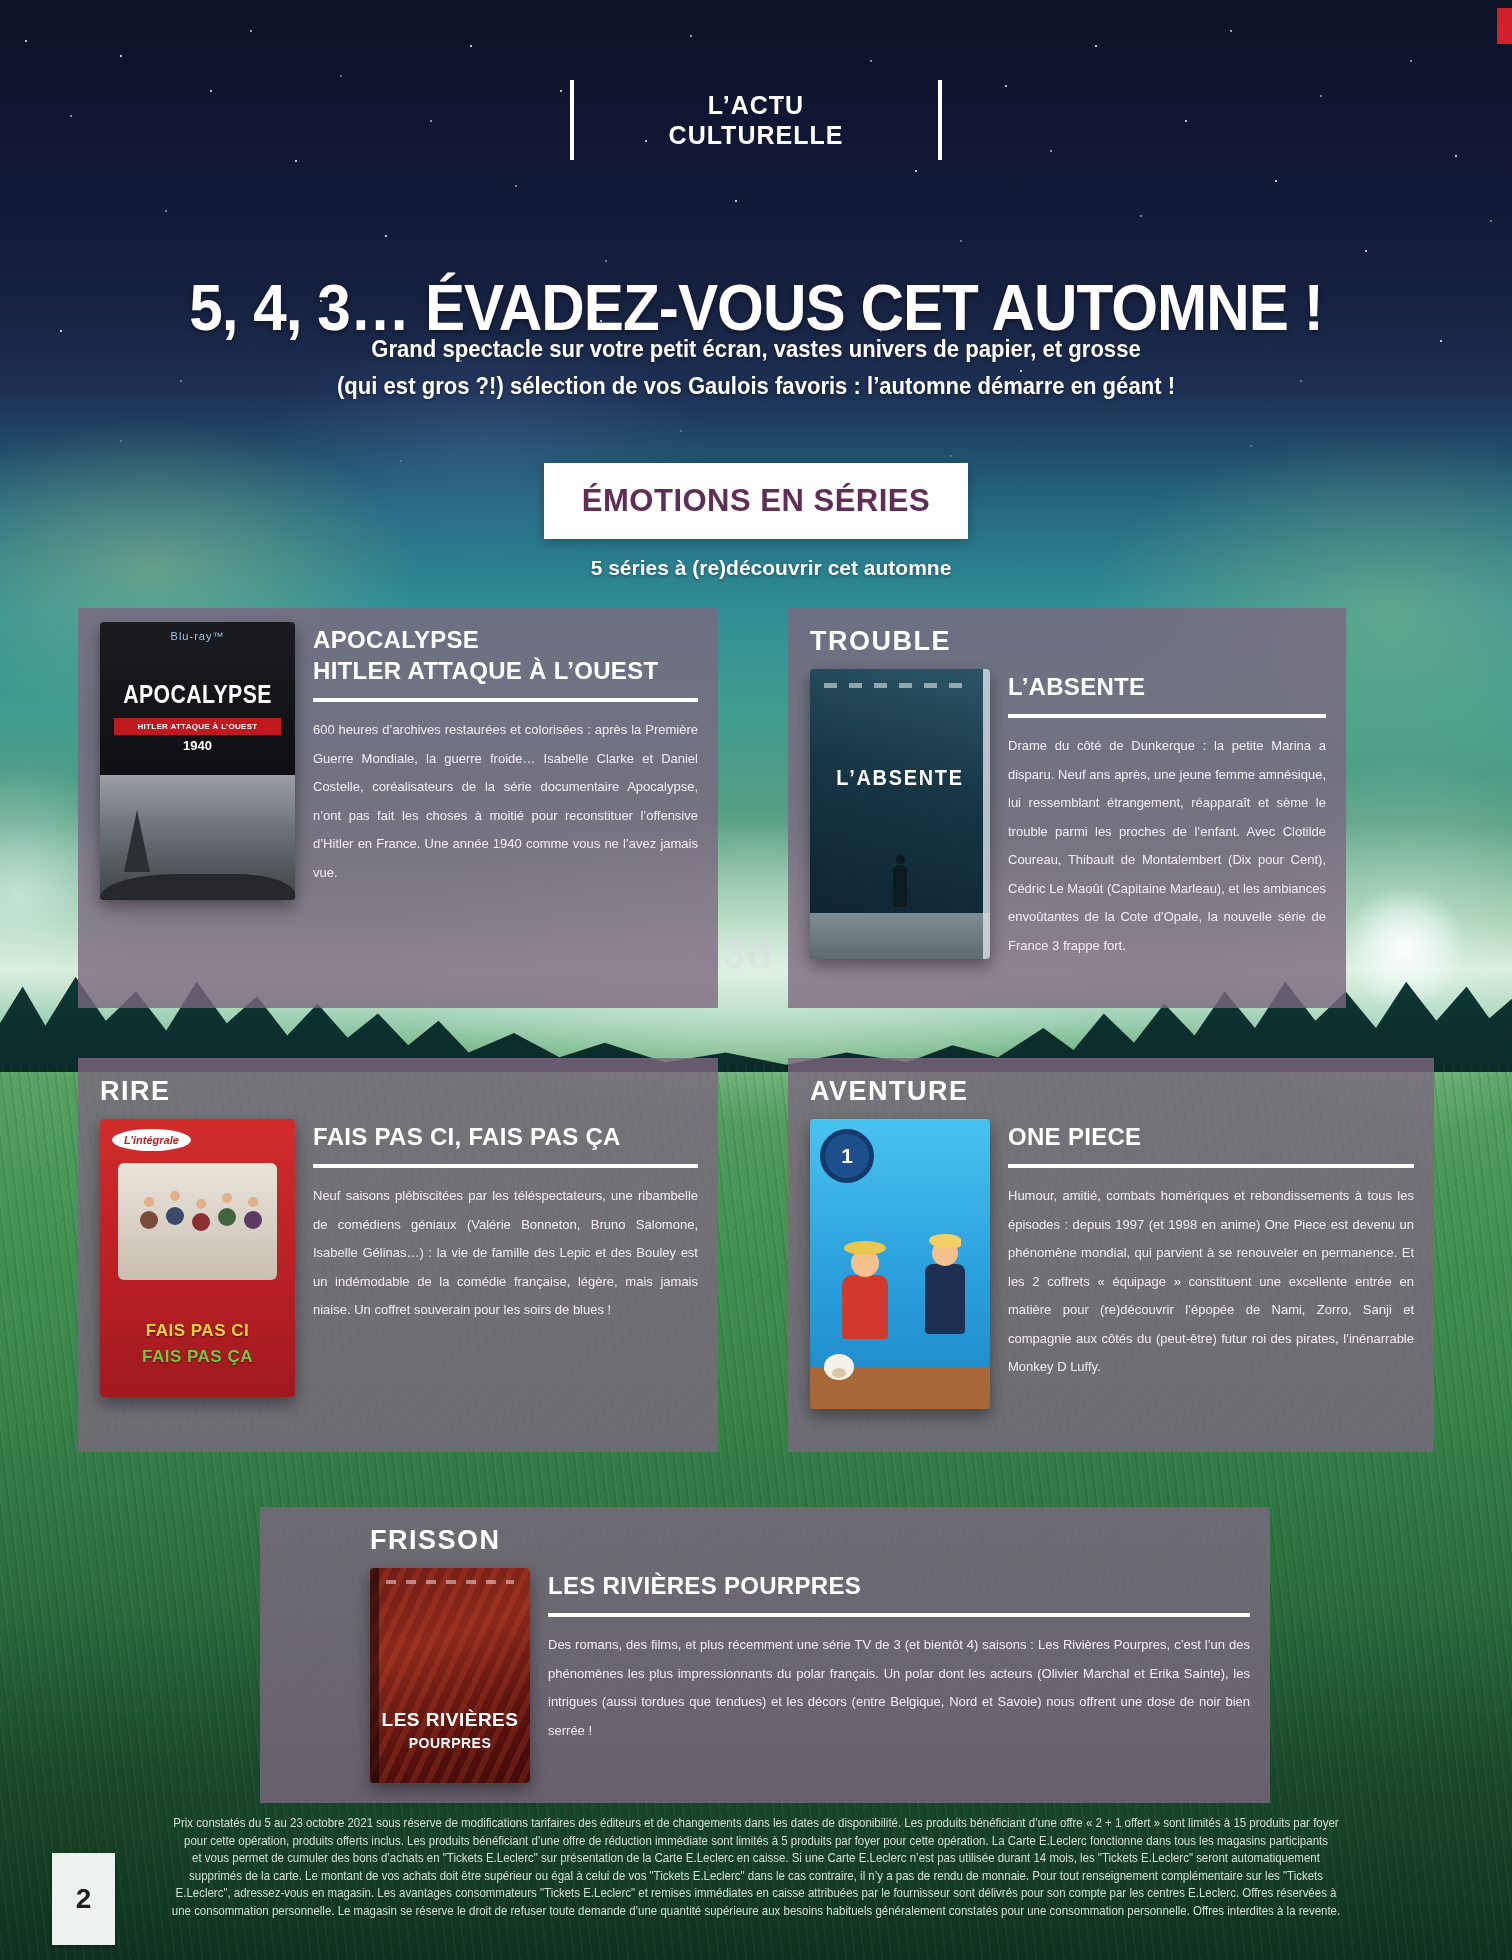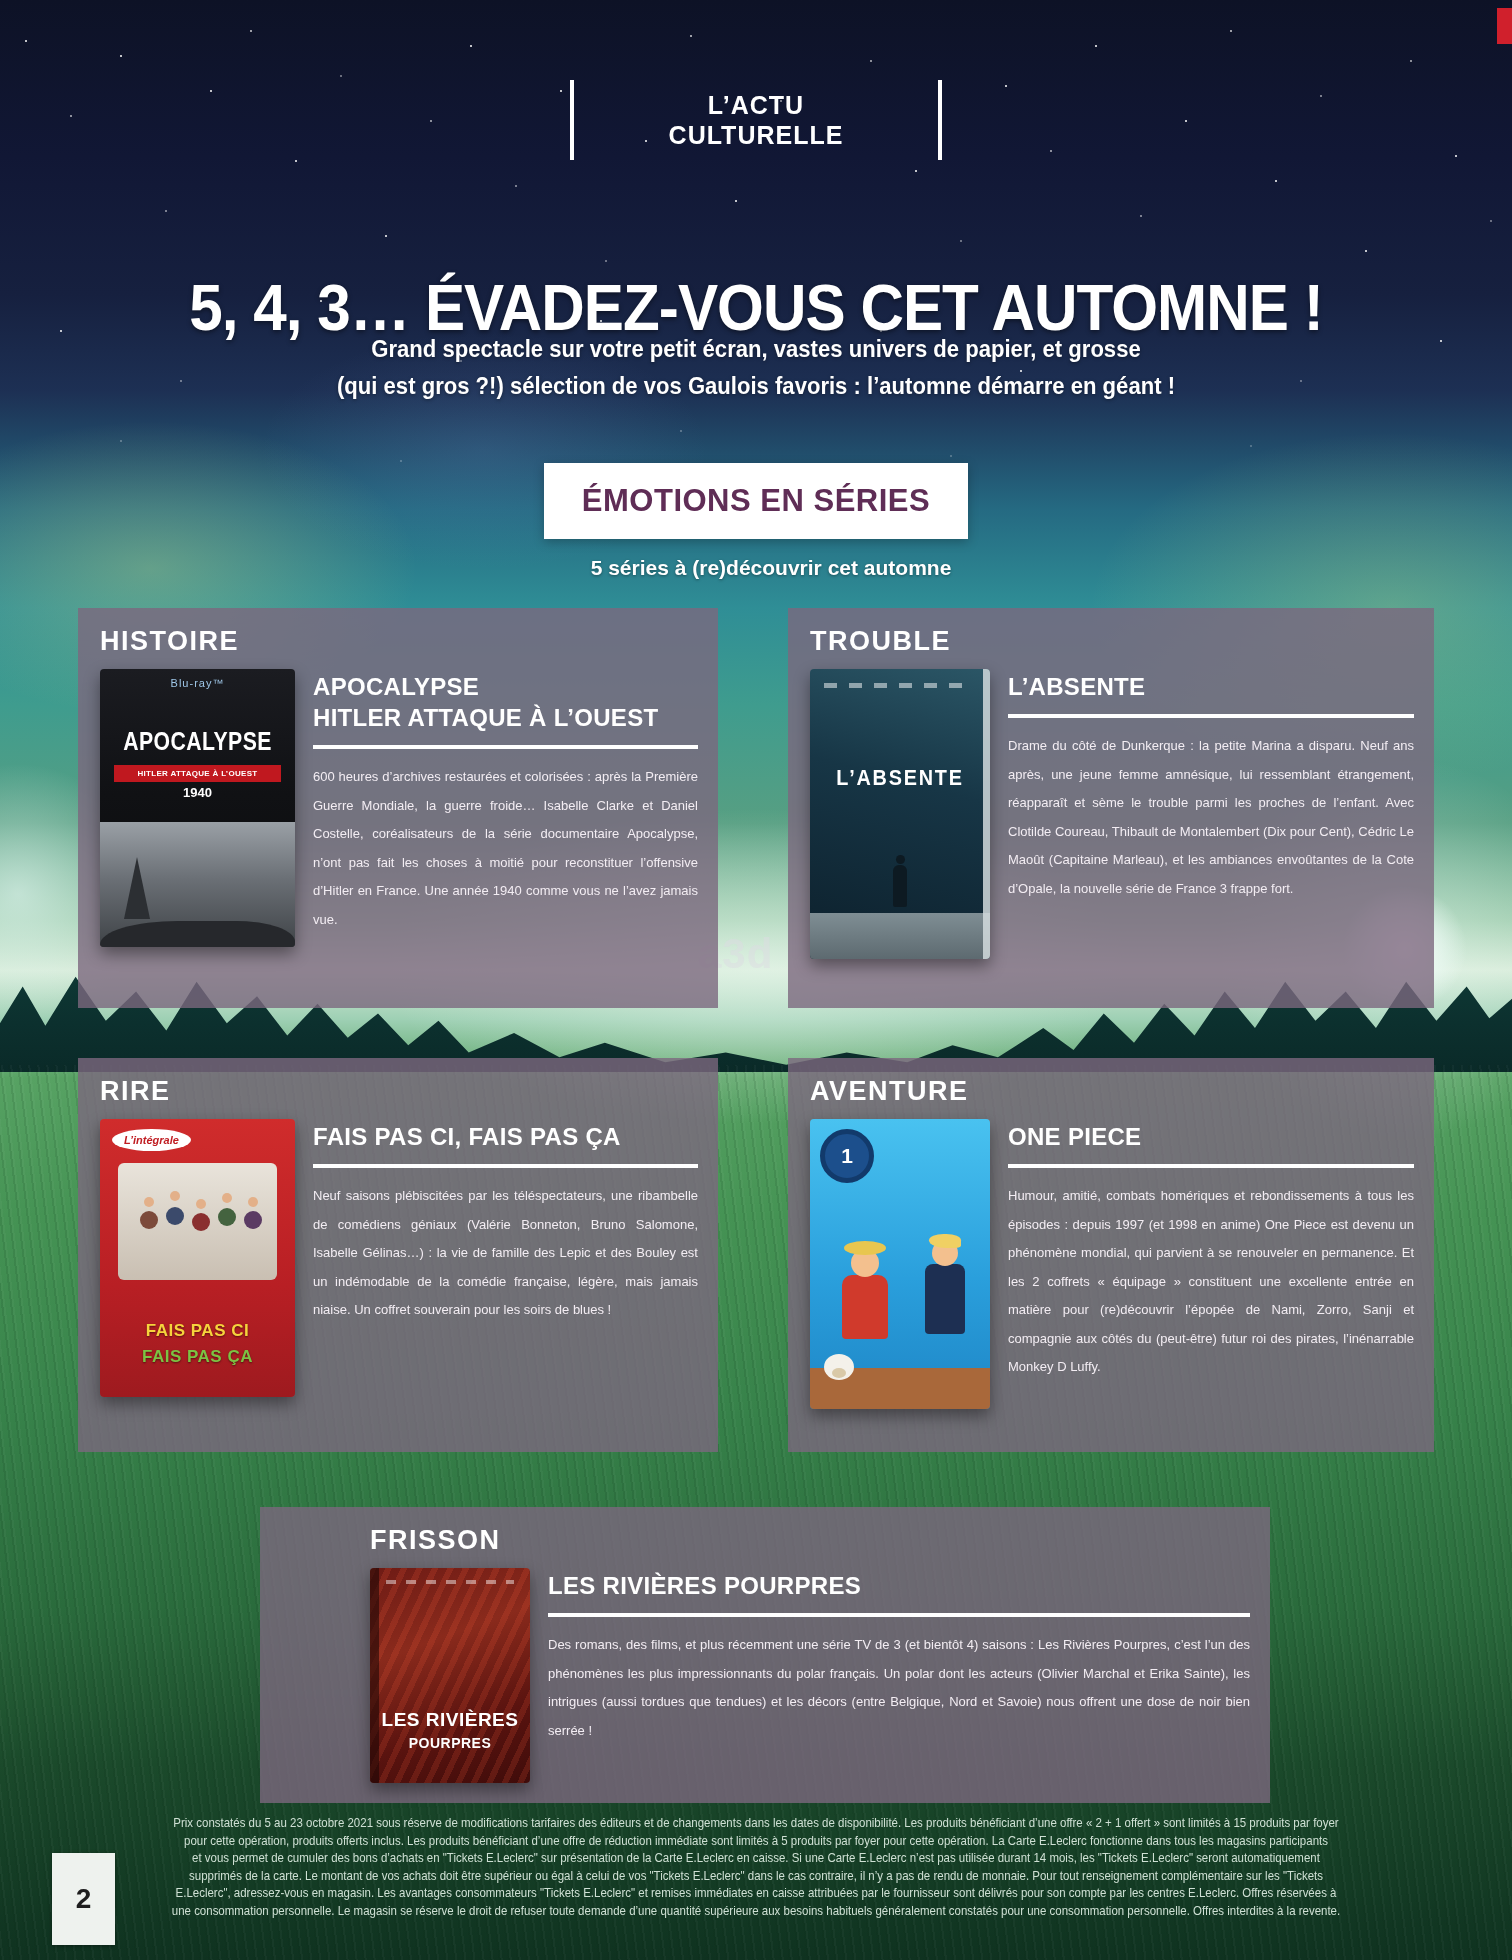--- a/index.html
+++ b/index.html
@@ -172,7 +172,6 @@
   <div class="watermark">a3d</div>
 
   <section class="card pos-c1">
-    <div class="card-label">HISTOIRE</div>
     <div class="card-row">
       <div class="cover cover-apocalypse">
         <div class="cov-format">Blu-ray™</div>

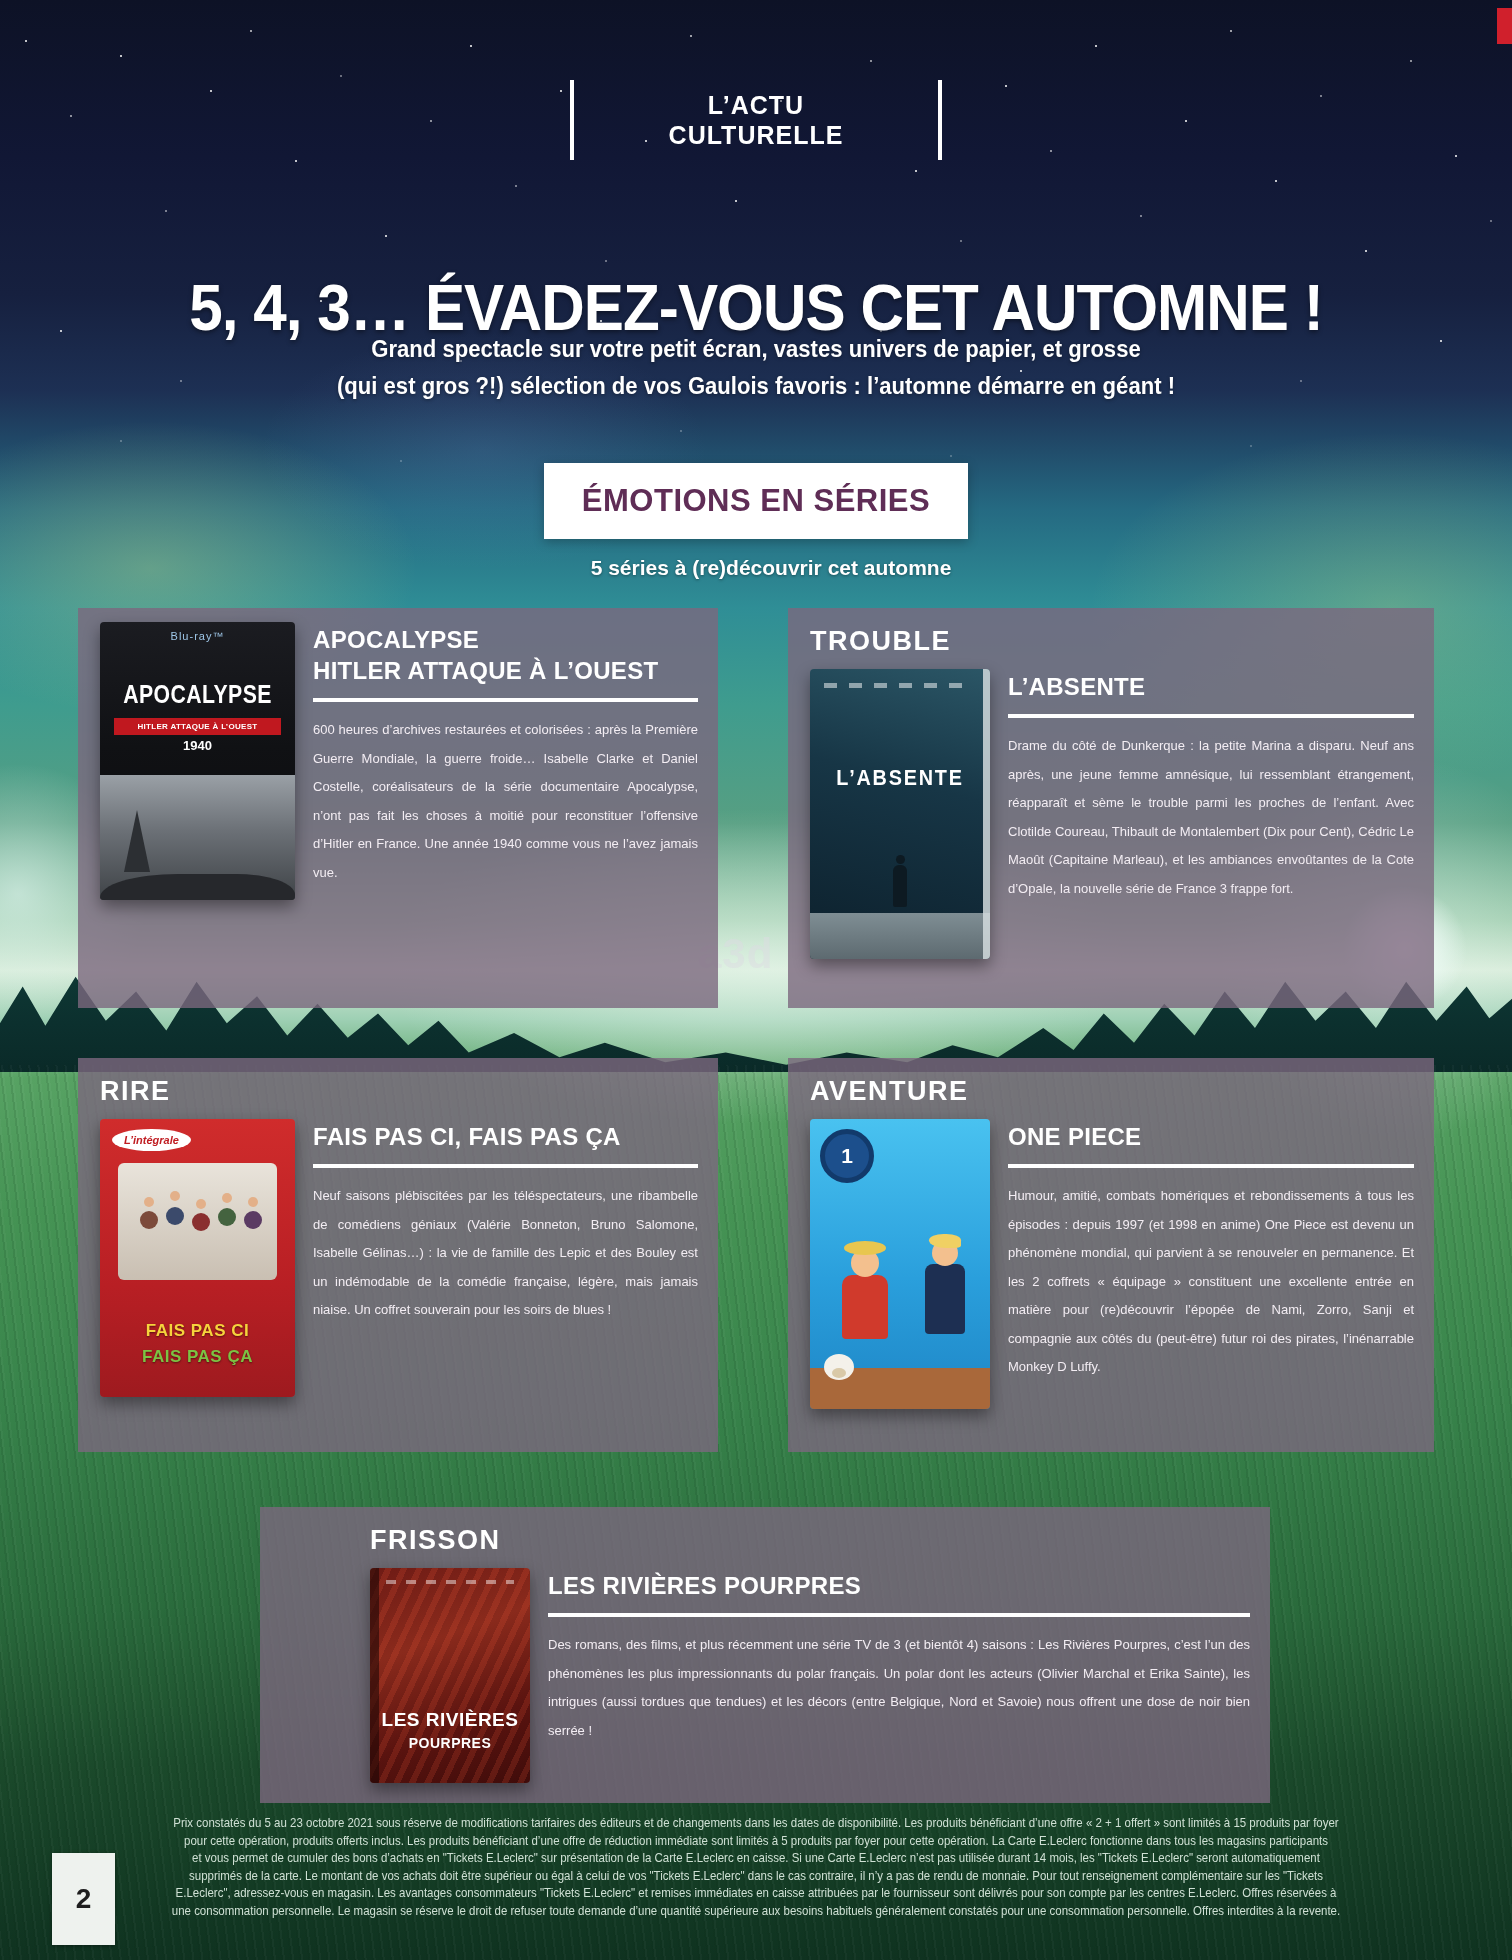--- a/index.html
+++ b/index.html
@@ -62,7 +62,7 @@
   
   .card{position:absolute;background:rgba(124,104,126,0.80);padding:14px 20px 20px 22px;box-sizing:border-box;}
   .pos-c1{left:78px;top:608px;width:640px;min-height:400px;}
-  .pos-c2{left:788px;top:608px;width:646px;min-height:400px;}
+  .pos-c2{left:788px;top:608px;width:558px;min-height:400px;}
   .pos-c3{left:78px;top:1058px;width:640px;min-height:394px;}
   .pos-c4{left:788px;top:1058px;width:646px;min-height:394px;}
   .pos-c5{left:260px;top:1507px;width:1010px;min-height:288px;padding-left:110px;}

